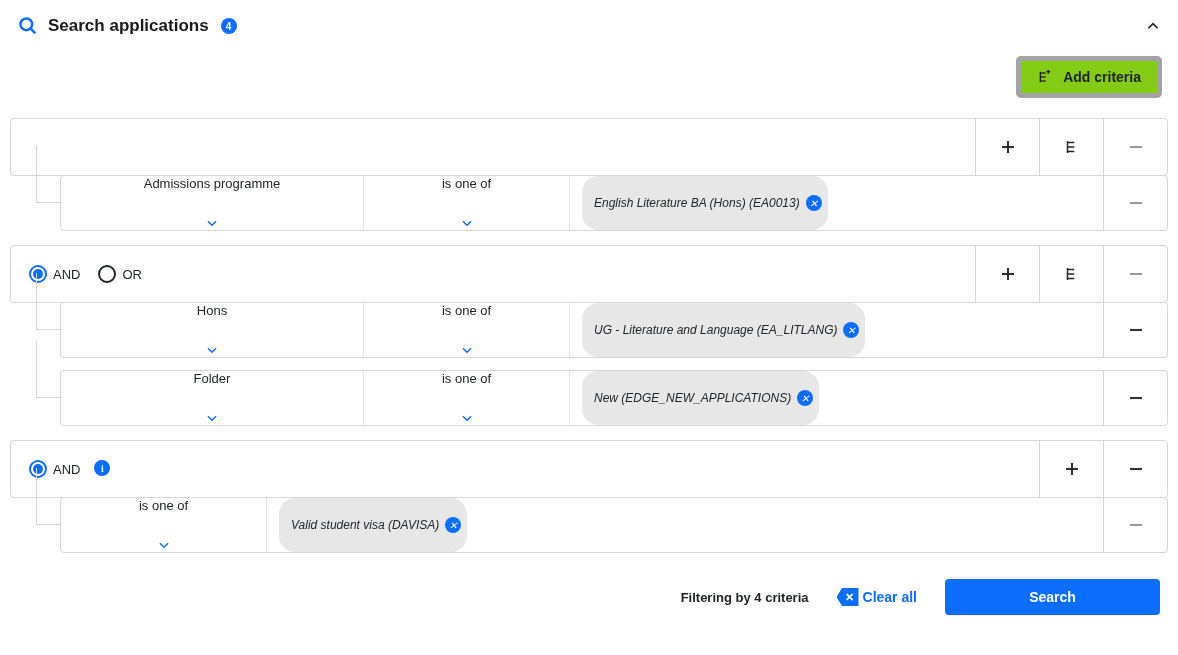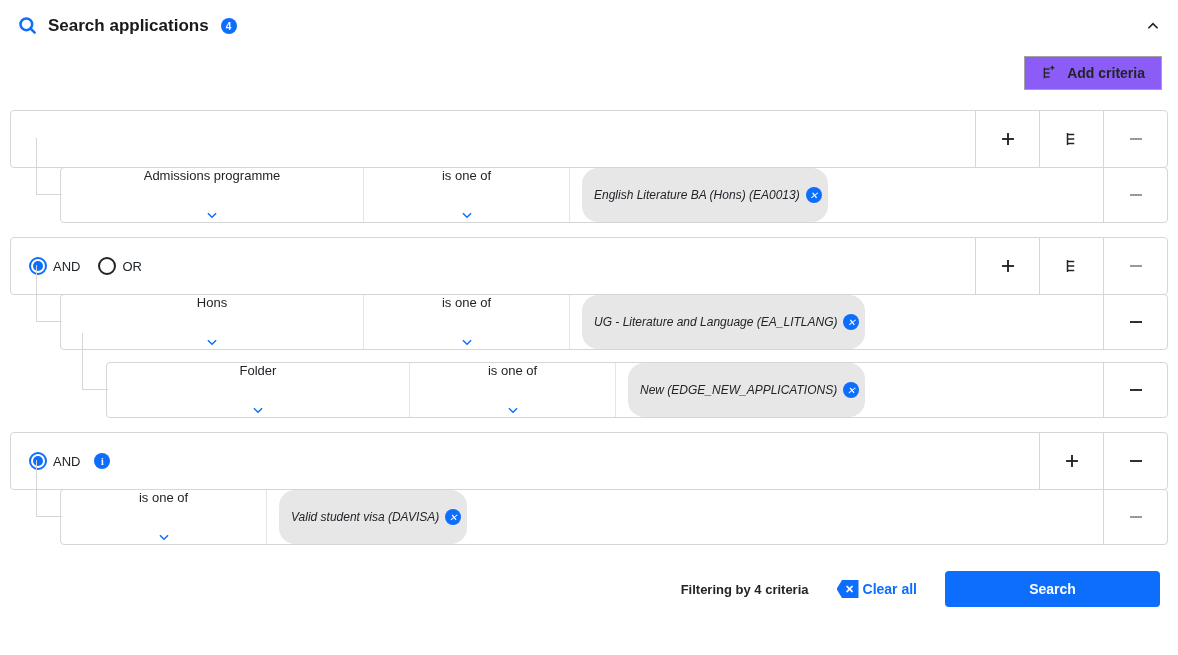--- a/index.html
+++ b/index.html
@@ -67,9 +67,9 @@
       align-items: center;
       gap: 10px;
       padding: 8px 16px;
-      background: #8b5cf6;
-      border: 1px solid #a3a3a3;
-      border-radius: 0;
+      background: #84cc16;
+      border: 5px solid #a3a3a3;
+      border-radius: 5px;
       font-size: 14px;
       font-weight: 700;
       color: #212529;

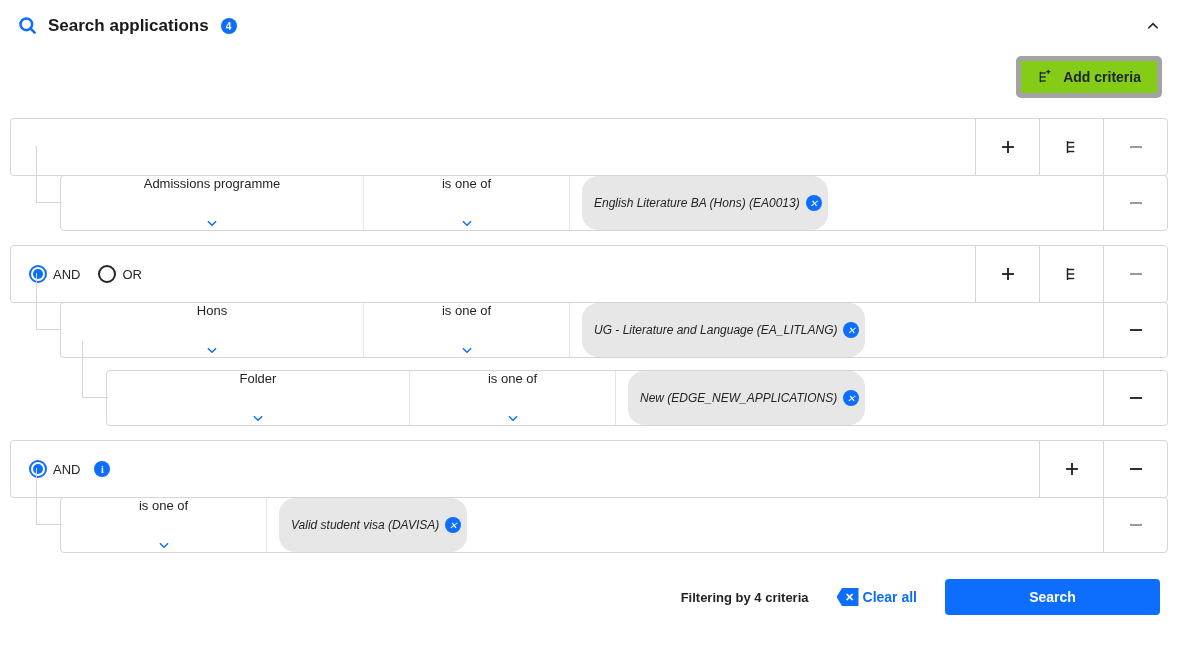--- a/index.html
+++ b/index.html
@@ -91,7 +91,6 @@
     }
     .group-header-left {
       display: flex;
-      align-items: center;
       gap: 14px;
     }
     .radio-pair {

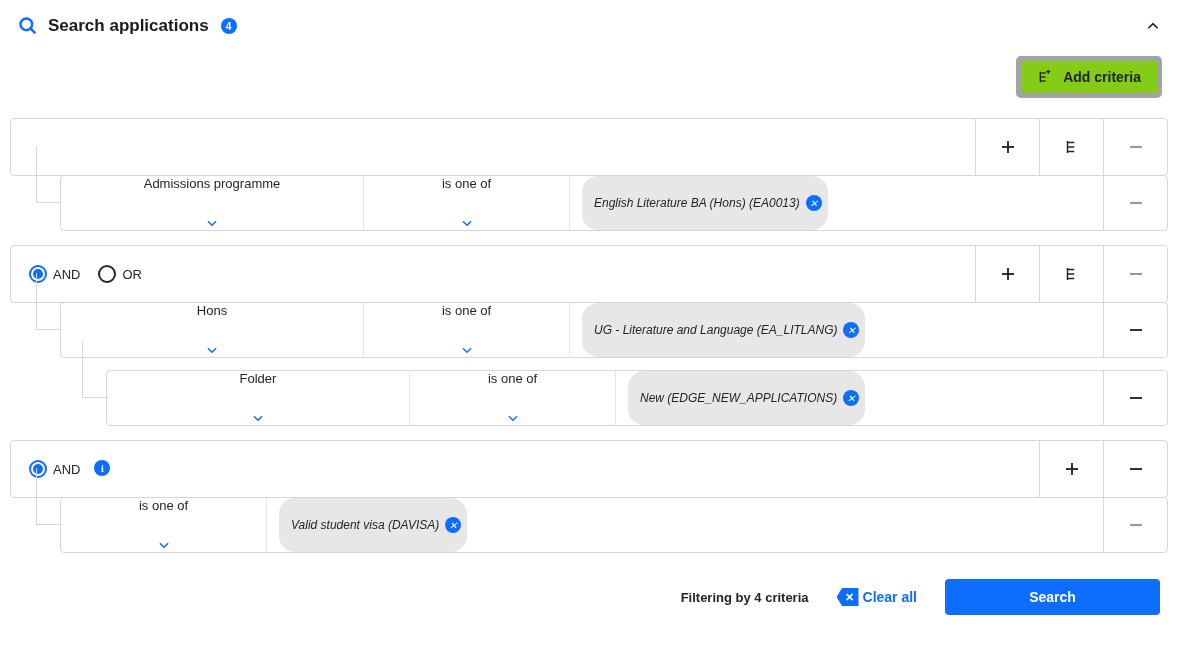--- a/index.html
+++ b/index.html
@@ -456,7 +456,7 @@
     </div>
   </div>
 
-  <div class="row" style="margin-top:12px;margin-left:46px;">
+  <div class="row" style="margin-top:12px;">
     <div class="row-select field">
       <span>Folder</span>
       <span class="dd-caret">

